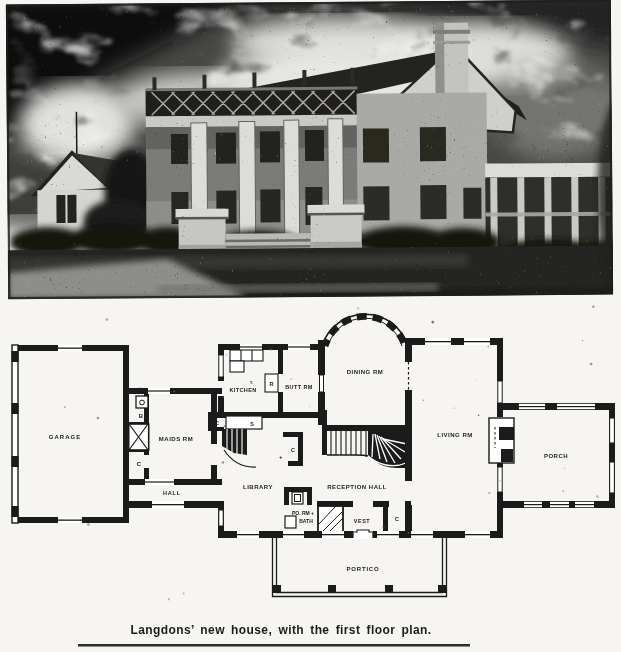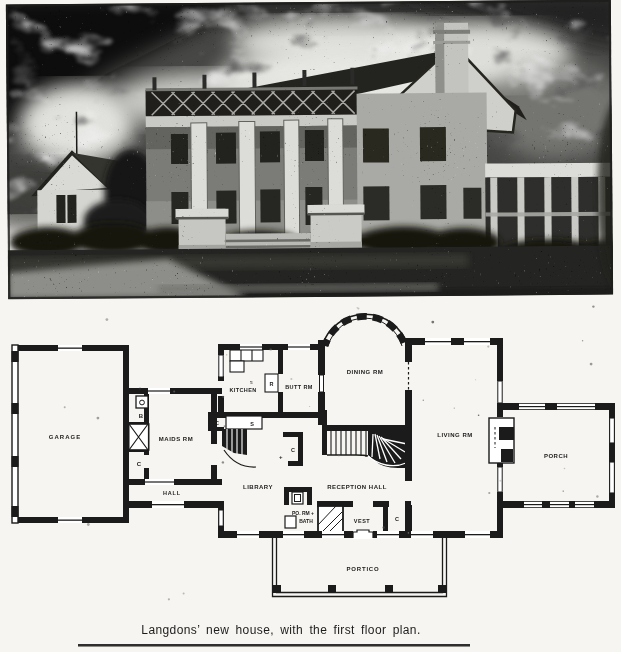--- a/index.html
+++ b/index.html
@@ -8,7 +8,7 @@
   #photo{position:absolute;left:7px;top:2px;transform:rotate(-0.45deg);transform-origin:50% 50%;}
   #plan{position:absolute;left:0px;top:300px;}
   #caption{position:absolute;left:0;top:623px;width:562px;text-align:center;
-           font-family:"Liberation Sans",sans-serif;font-size:12px;font-weight:normal;
+           font-family:"Liberation Sans",sans-serif;font-size:12px;font-weight:bold;
            color:#1c1c1c;letter-spacing:0.4px;word-spacing:2.5px;}
   #rule{position:absolute;left:78px;top:644px;width:392px;height:2px;background:#2e2e2e;border-bottom:1px solid #8a8a86;}
 </style>

